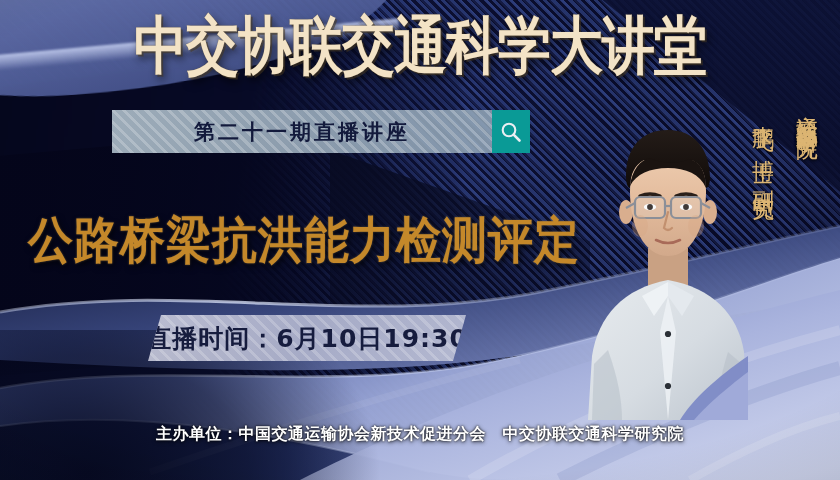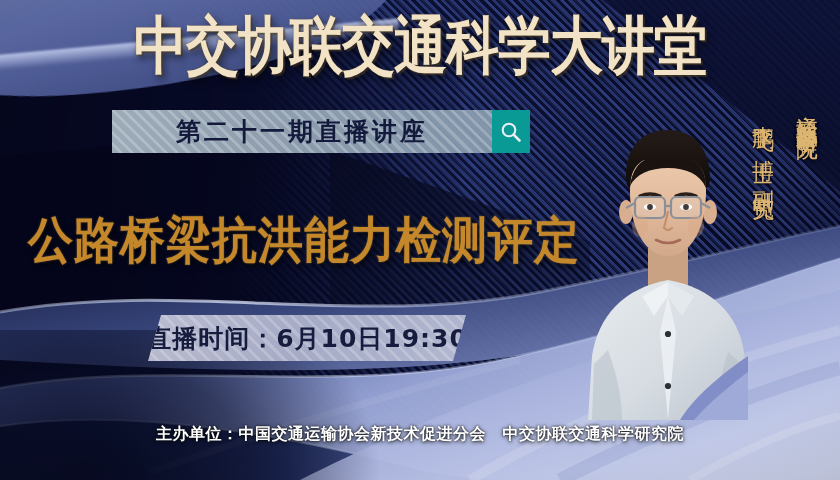--- a/index.html
+++ b/index.html
@@ -142,7 +142,7 @@
   }
   .sub-bar-text{
     position:relative;z-index:2;
-    font-size:25px;font-weight:600;
+    font-size:21px;font-weight:600;
     color:#131a3c;
     letter-spacing:3px;
     font-family:"DejaVu Sans","Liberation Sans",sans-serif;

